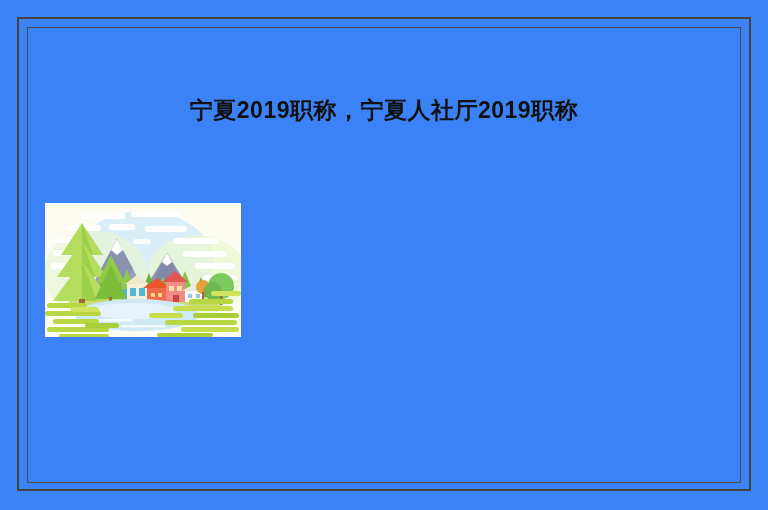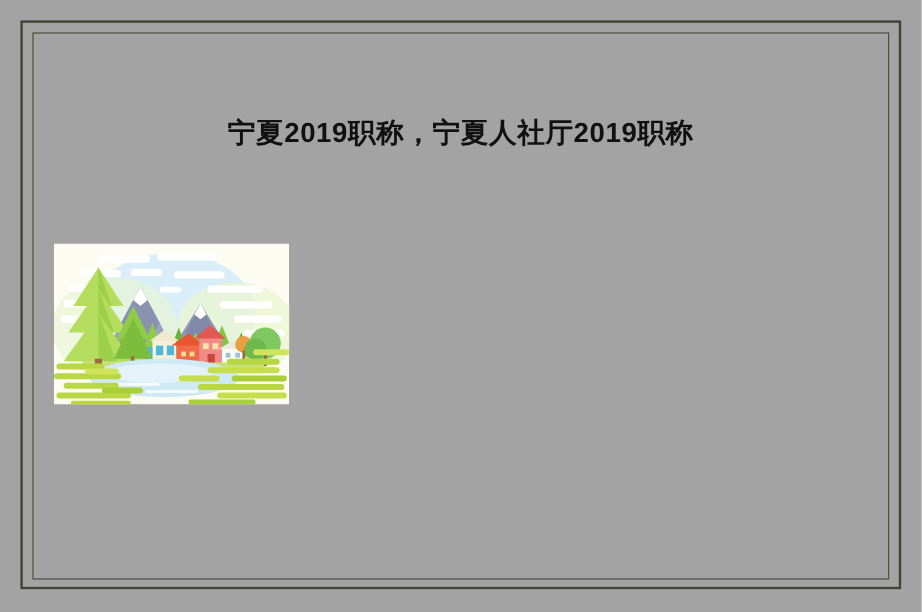--- a/index.html
+++ b/index.html
@@ -19,7 +19,7 @@
     position: relative;
     width: 768px;
     height: 510px;
-    background: #a3a3a3;
+    background: #3b82f6;
     box-sizing: border-box;
   }
 

